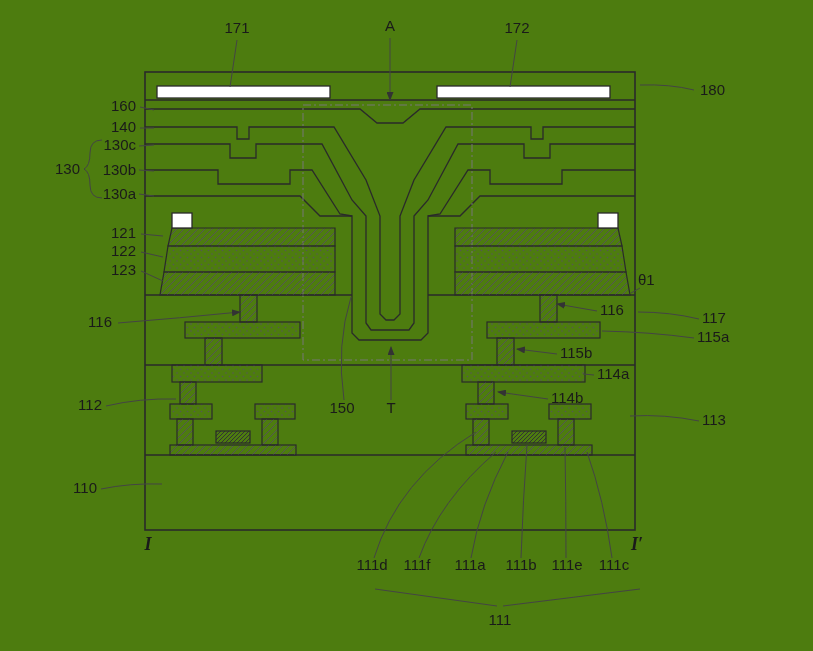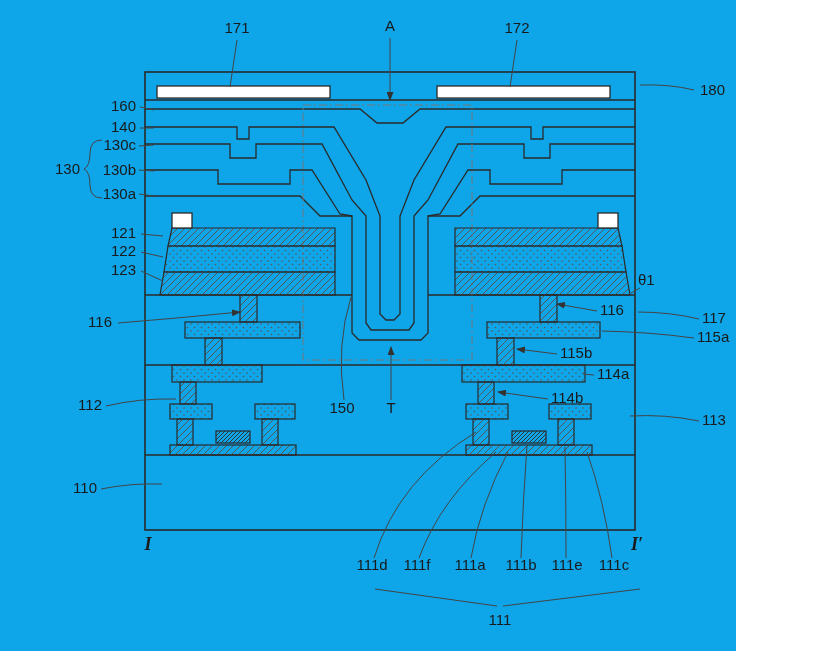--- a/index.html
+++ b/index.html
@@ -3,7 +3,7 @@
 <meta charset="utf-8">
 <style>
   html,body{margin:0;padding:0;background:#fff;}
-  .page{position:relative;width:736px;height:651px;background:#0ea5e9;overflow:hidden;}
+  .page{position:relative;width:813px;height:651px;background:#4d7c0f;overflow:hidden;}
   svg{display:block;}
   svg text{font-family:"Liberation Sans","DejaVu Sans",sans-serif;font-size:15px;fill:#1a1a1a;}
   svg text.serif{font-family:"Liberation Serif","DejaVu Serif",serif;font-style:italic;font-weight:bold;font-size:18px;}

